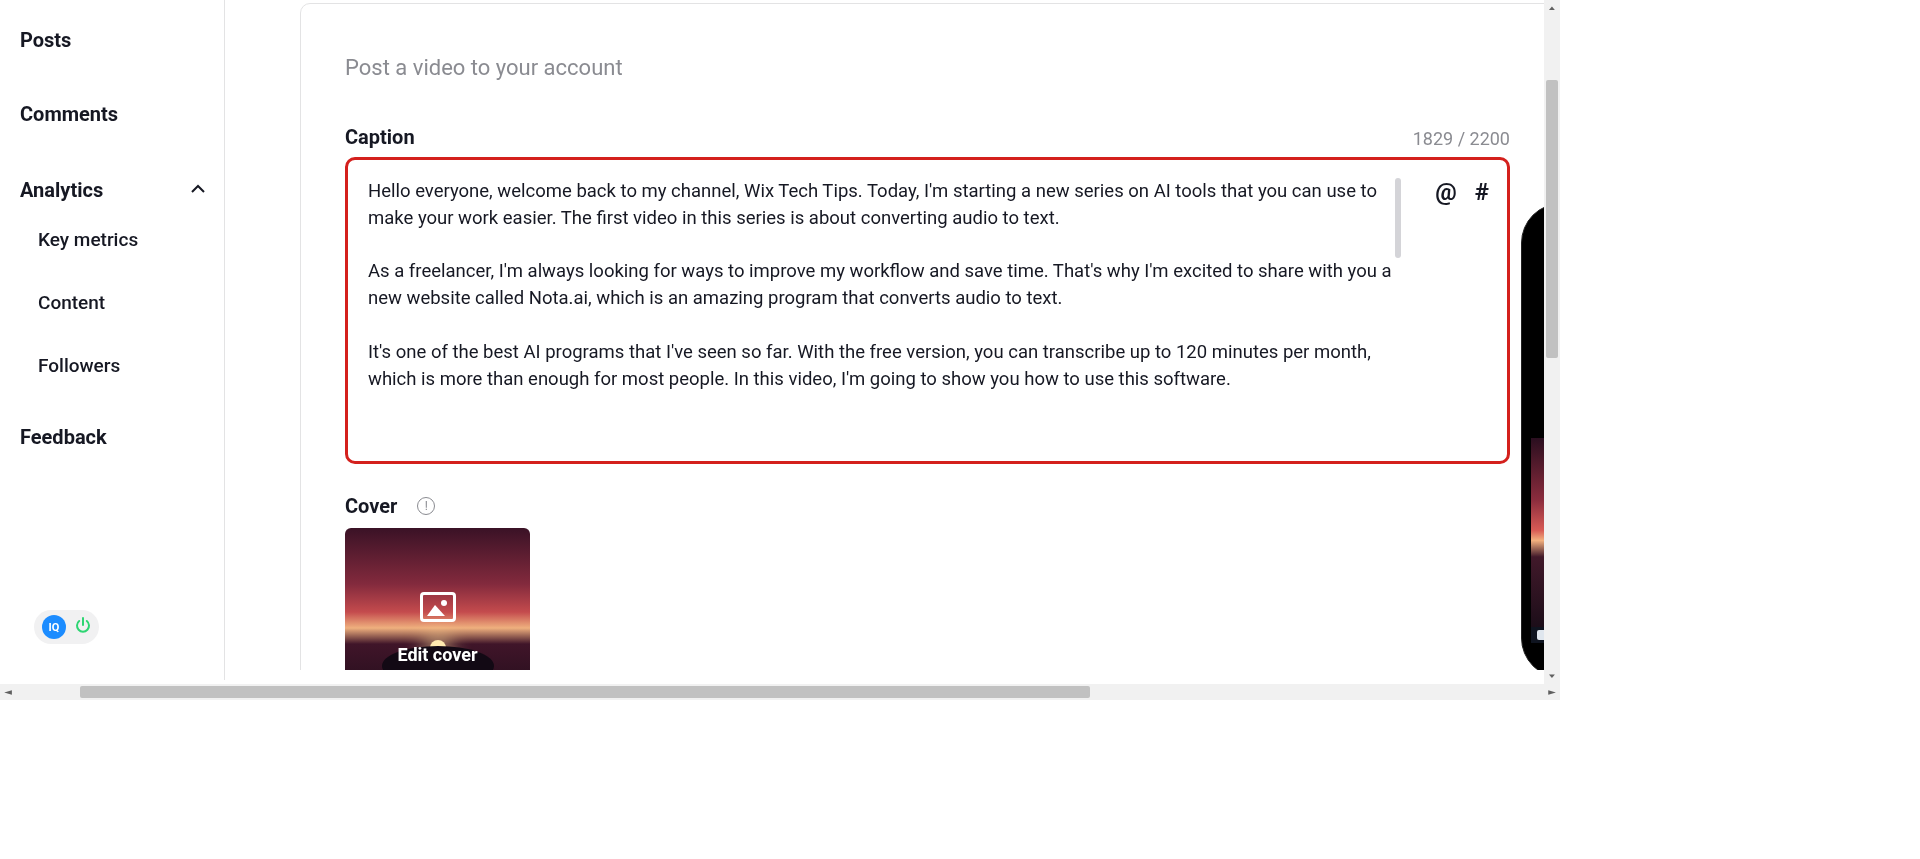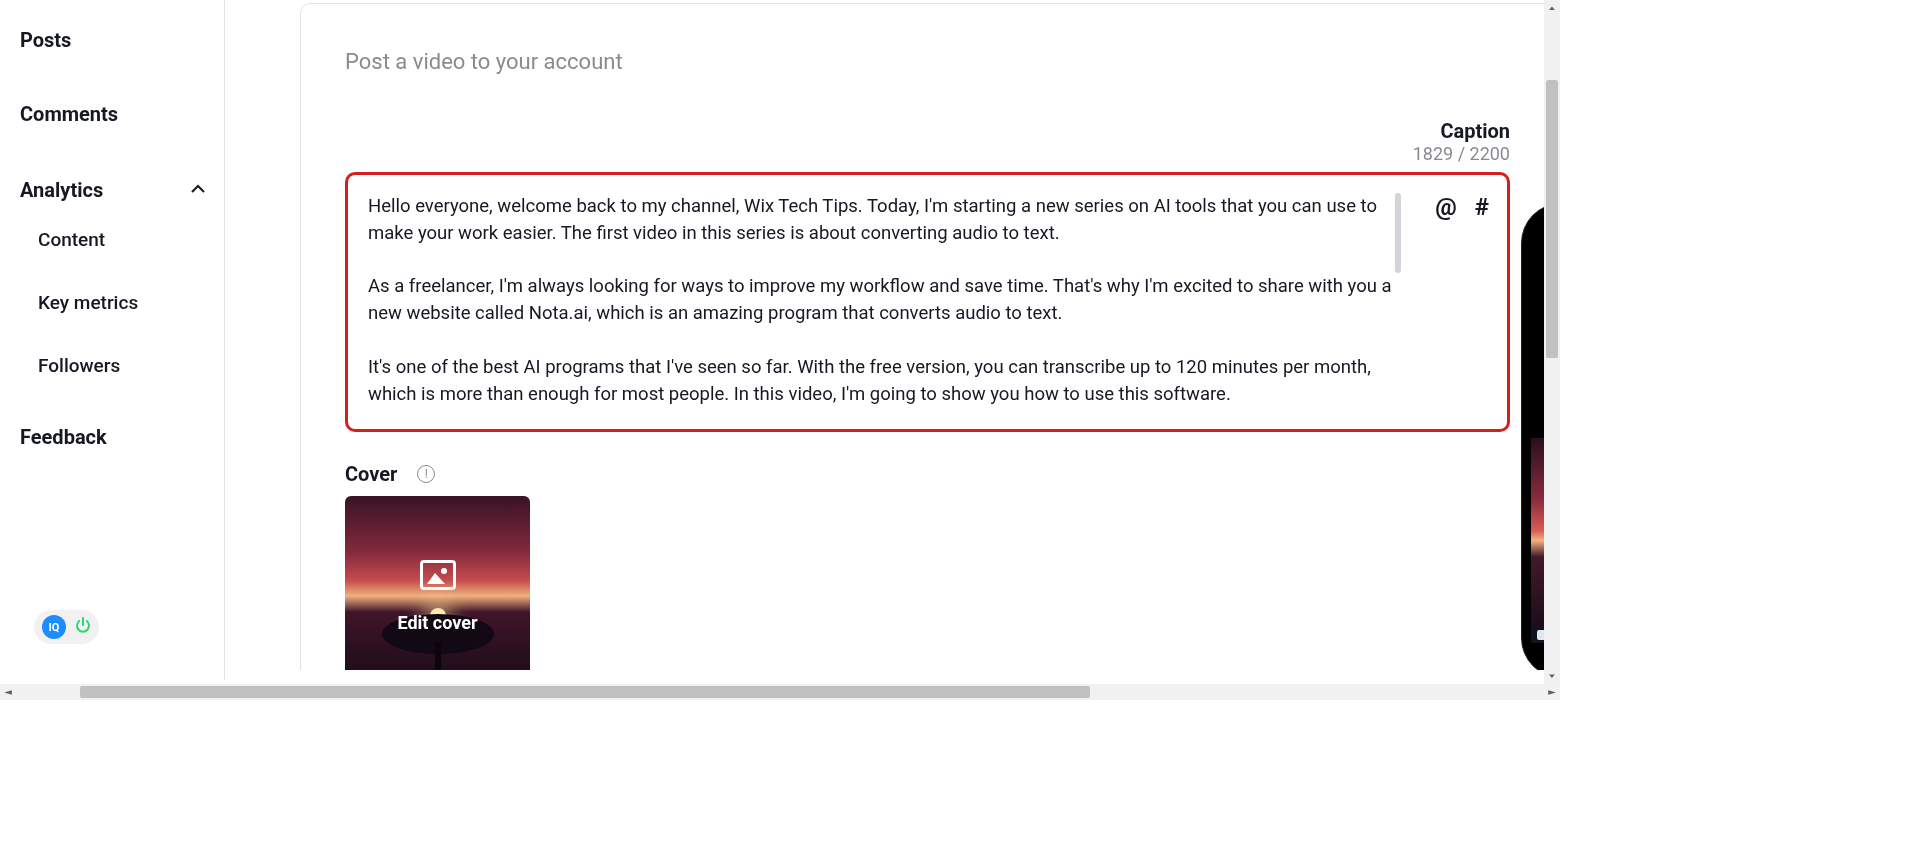--- a/index.html
+++ b/index.html
@@ -20,7 +20,7 @@
   .main { position:absolute; left:300px; top:0; right:0; bottom:30px; overflow:hidden; }
   .card { position:absolute; left:0; top:3px; width:1255px; min-height:680px; background:#fff; border:1px solid #e3e3e4; border-radius:10px; padding:35px 44px 0 44px; }
   .h1 { font-size:28px; font-weight:800; color:#161823; }
-  .subtitle { font-size:22px; color:#8a8b91; margin-top:10px; }
+  .subtitle { font-size:22px; color:#8a8b91; margin-top:16px; }
 
   .caption-header { display:flex; justify-content:space-between; align-items:flex-end; margin-top:45px;flex-direction:column; }
   .caption-label { font-size:20px; font-weight:700; }

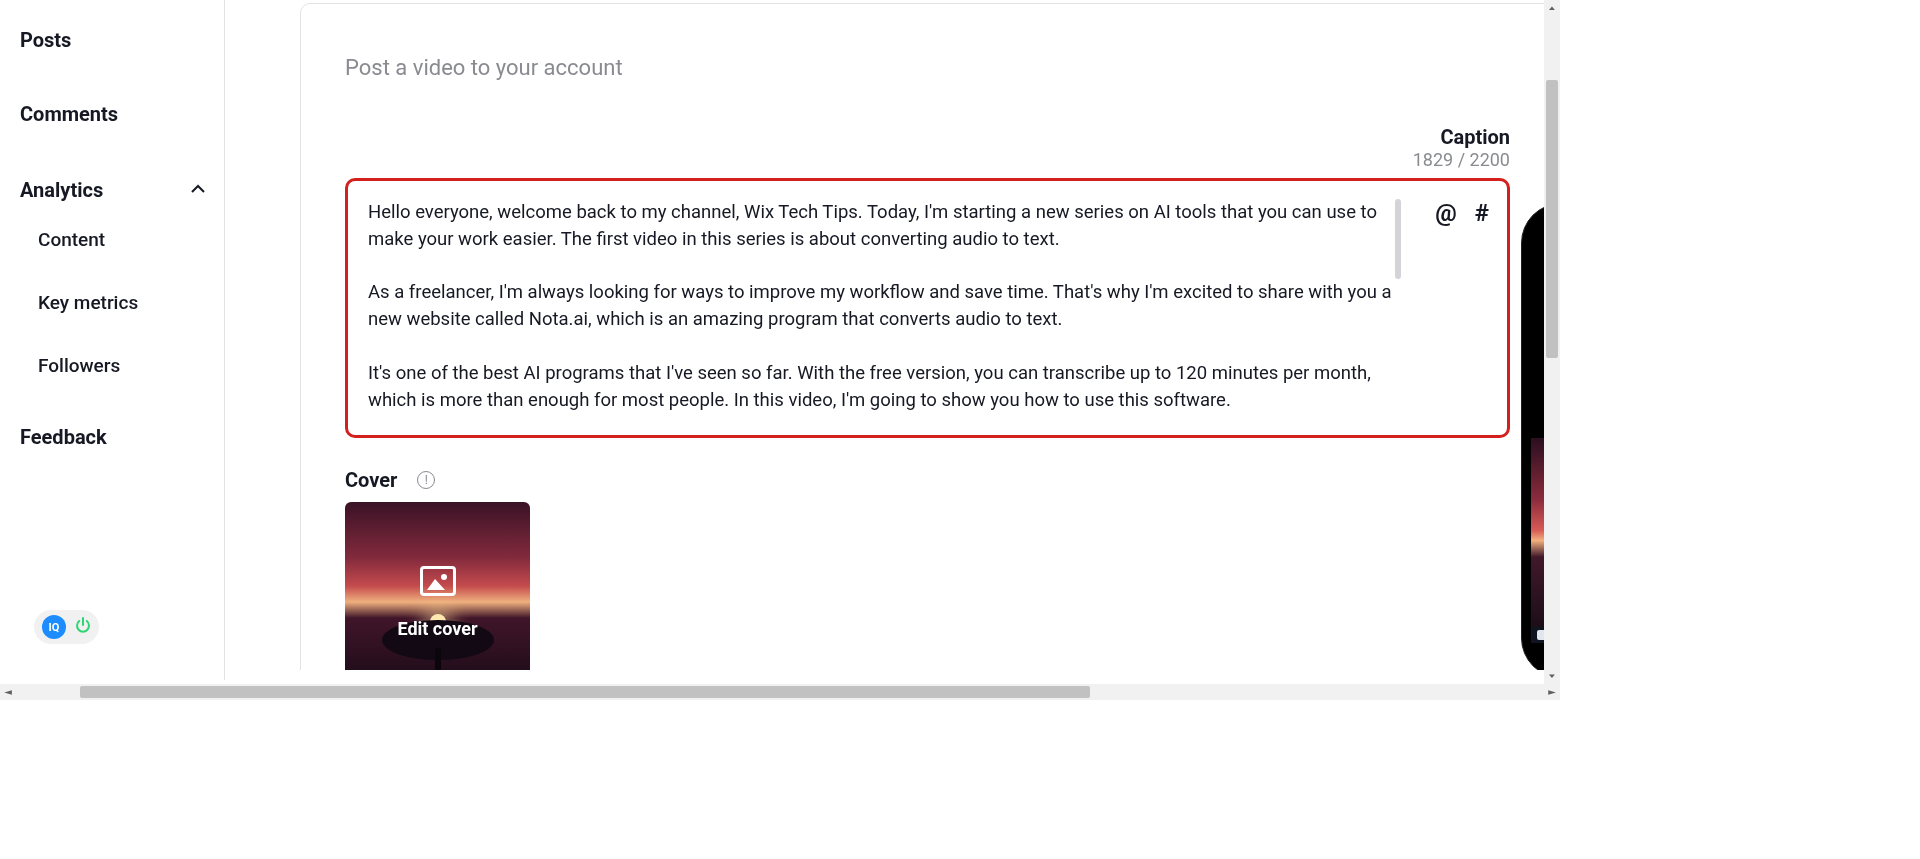--- a/index.html
+++ b/index.html
@@ -22,7 +22,7 @@
   .h1 { font-size:28px; font-weight:800; color:#161823; }
   .subtitle { font-size:22px; color:#8a8b91; margin-top:16px; }
 
-  .caption-header { display:flex; justify-content:space-between; align-items:flex-end; margin-top:45px;flex-direction:column; }
+  .caption-header { display:flex; justify-content:space-between; align-items:flex-end; margin-top:45px; }
   .caption-label { font-size:20px; font-weight:700; }
   .caption-count { font-size:18px; color:#8a8b91; }
 

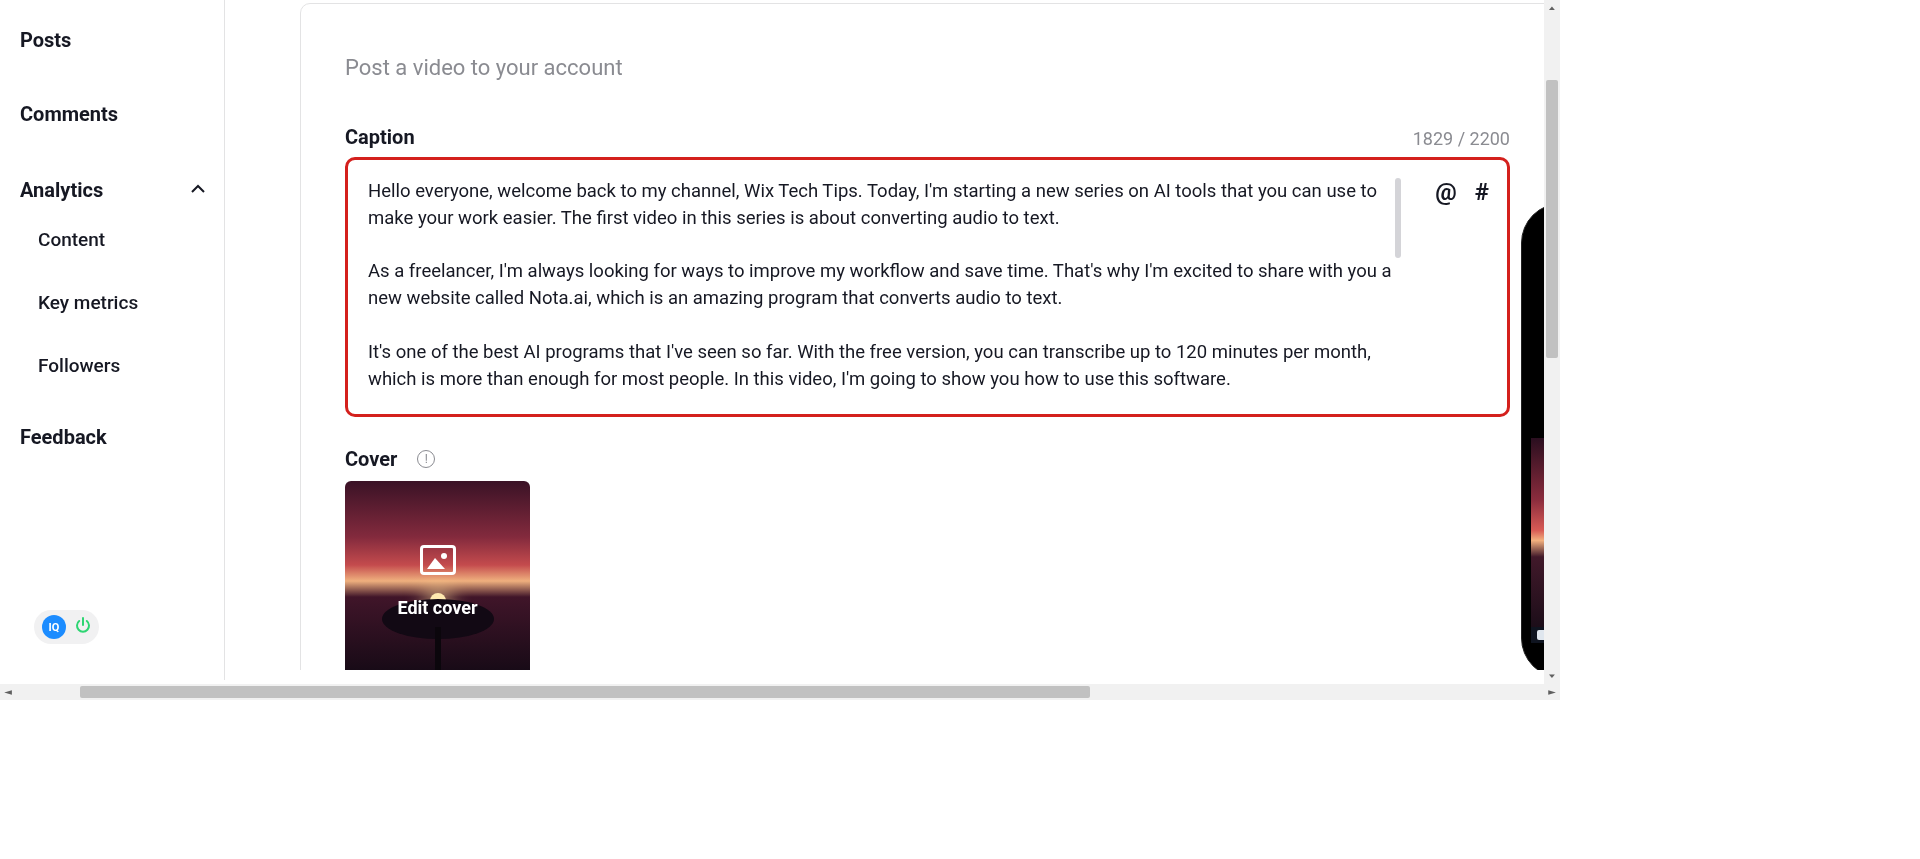--- a/index.html
+++ b/index.html
@@ -26,7 +26,7 @@
   .caption-label { font-size:20px; font-weight:700; }
   .caption-count { font-size:18px; color:#8a8b91; }
 
-  .caption-box { position:relative; margin-top:8px; border:3px solid #d4201d; border-radius:10px; height:260px; padding:18px 98px 0 20px; overflow:hidden; }
+  .caption-box { position:relative; margin-top:8px; border:3px solid #d4201d; border-radius:10px; height:307px; padding:18px 98px 0 20px; overflow:hidden; }
   .caption-text { font-size:18.5px; line-height:1.45; color:#161823; white-space:pre-wrap; word-wrap:break-word; max-height:235px; overflow:hidden; padding-right:8px; }
   .caption-tools { position:absolute; right:18px; top:18px; display:flex; gap:18px; }
   .at-icn, .hash-icn { font-size:24px; font-weight:700; color:#161823; cursor:pointer; }

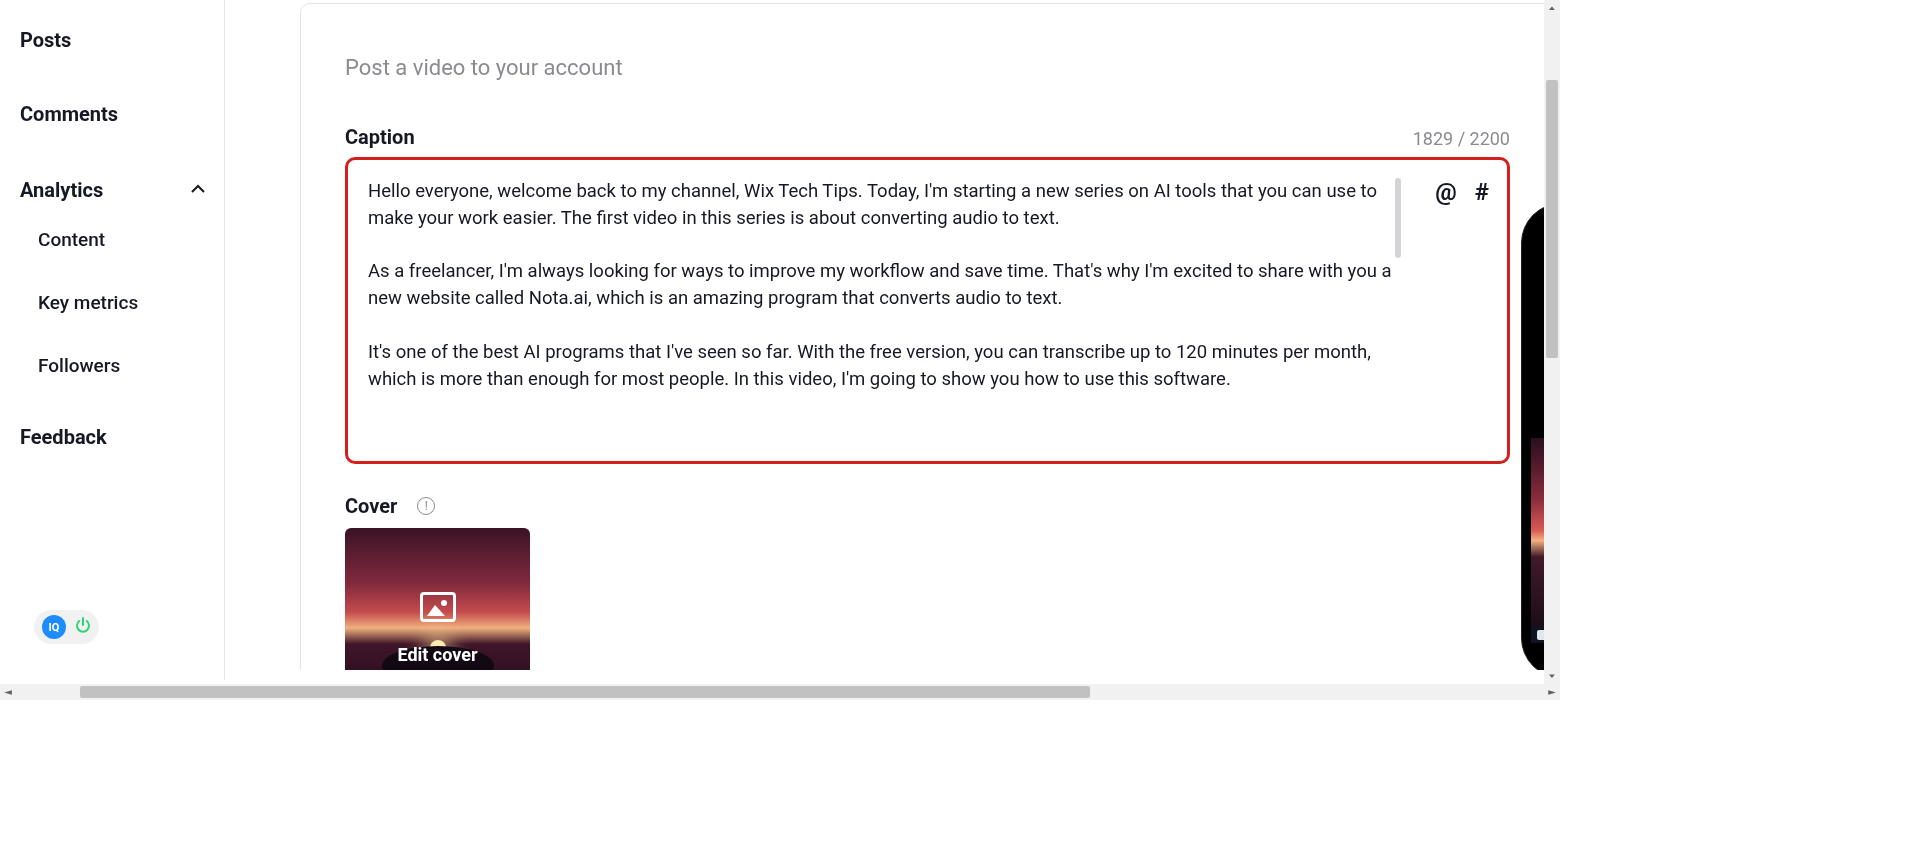--- a/index.html
+++ b/index.html
@@ -98,10 +98,10 @@
         </span>
       </div>
       <div class="side-sub">
+        <span>Key metrics</span>
+      </div>
+      <div class="side-sub">
         <span>Content</span>
-      </div>
-      <div class="side-sub">
-        <span>Key metrics</span>
       </div>
       <div class="side-sub">
         <span>Followers</span>

